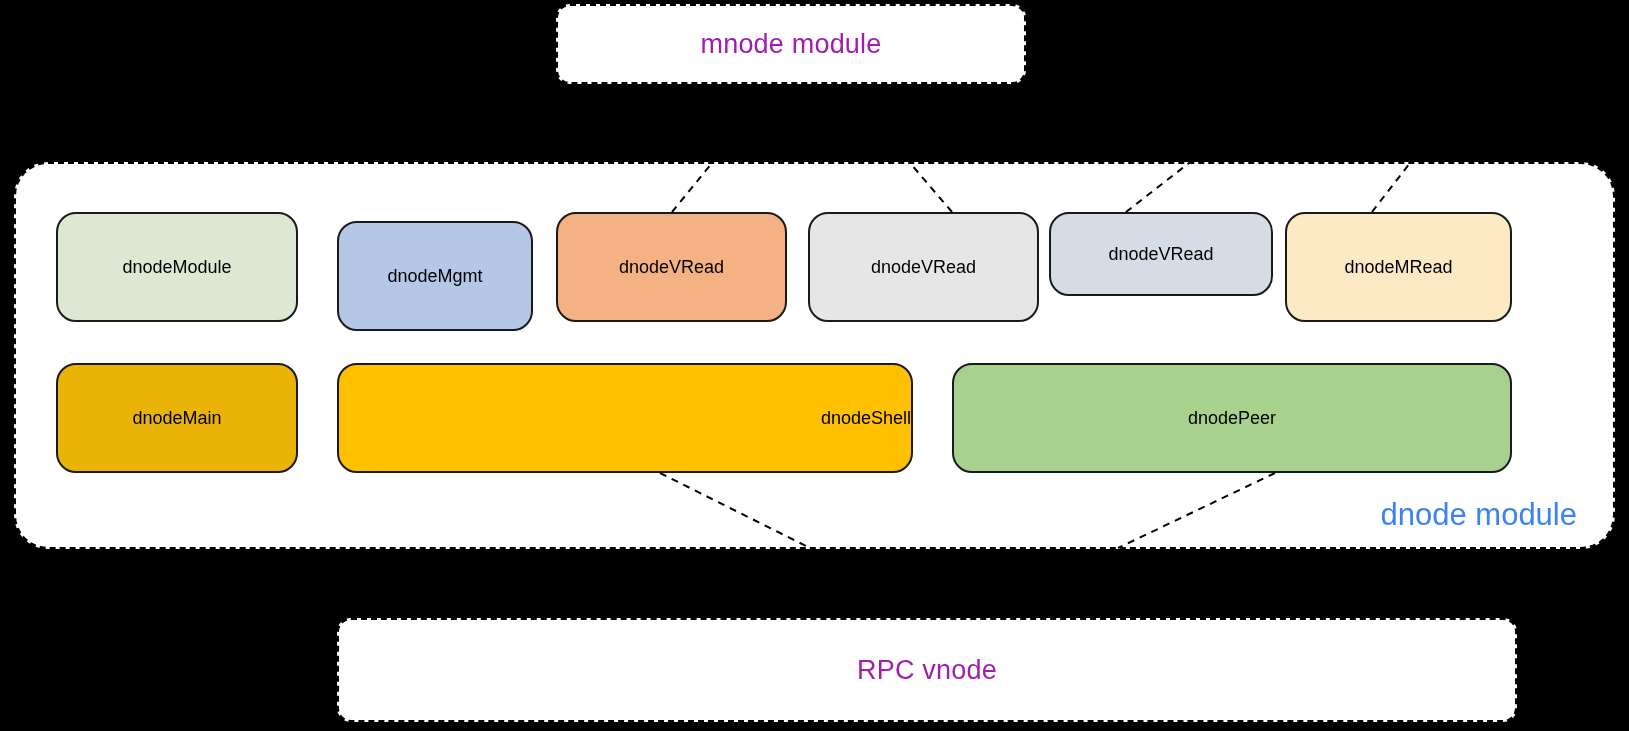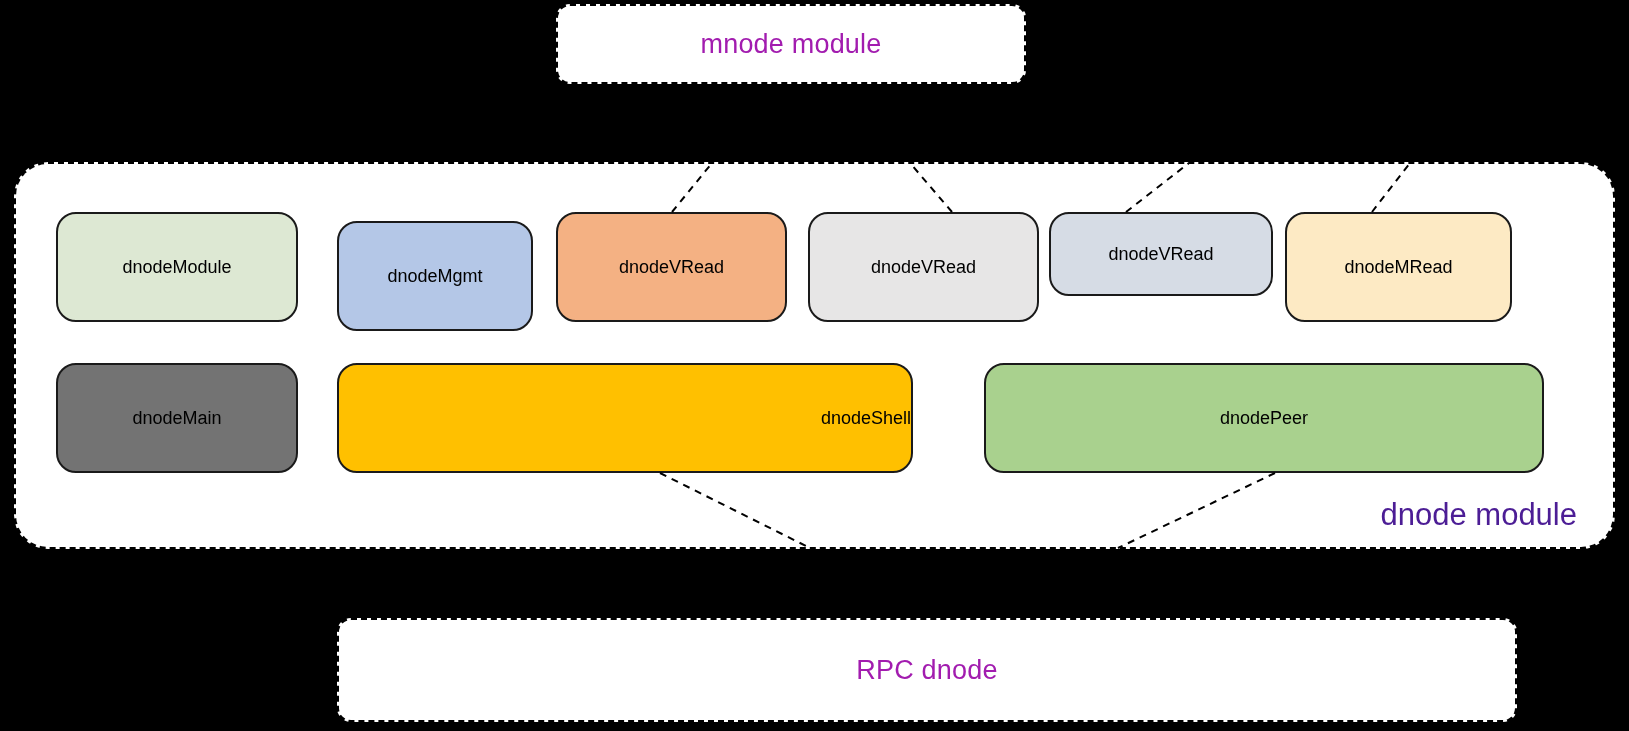--- a/index.html
+++ b/index.html
@@ -116,7 +116,7 @@
       <div class="comp" style="left: 1285px; top: 212px; width: 227px; height: 110px; background: rgb(253, 234, 196);">
         <span>dnodeMRead</span>
       </div>
-      <div class="comp" style="left: 56px; top: 363px; width: 242px; height: 110px; background: #737373;">
+      <div class="comp" style="left: 56px; top: 363px; width: 242px; height: 110px; background: #eab308;">
         <span>dnodeMain</span>
       </div>
       <div class="comp" style="left: 337px; top: 363px; width: 576px; height: 110px; background: rgb(255, 192, 0); justify-content: flex-end;">

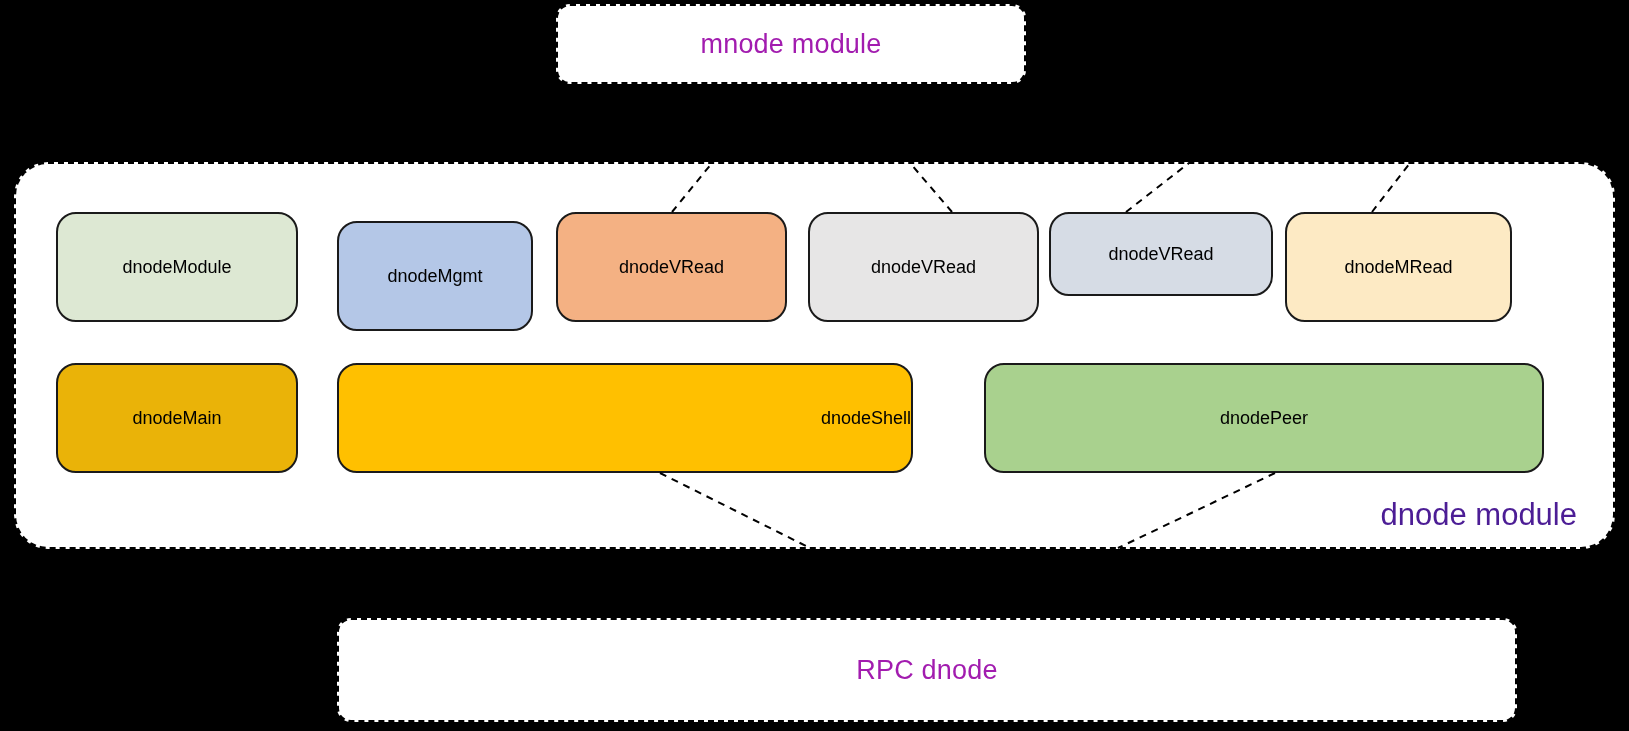--- a/index.html
+++ b/index.html
@@ -122,7 +122,7 @@
       <div class="comp" style="left: 337px; top: 363px; width: 576px; height: 110px; background: rgb(255, 192, 0); justify-content: flex-end;">
         <span>dnodeShell</span>
       </div>
-      <div class="comp" style="left: 984px; top: 363px; width: 560px; height: 110px; background: rgb(169, 209, 142);">
+      <div class="comp" style="left: 952px; top: 363px; width: 560px; height: 110px; background: rgb(169, 209, 142);">
         <span>dnodePeer</span>
       </div>
     </div>

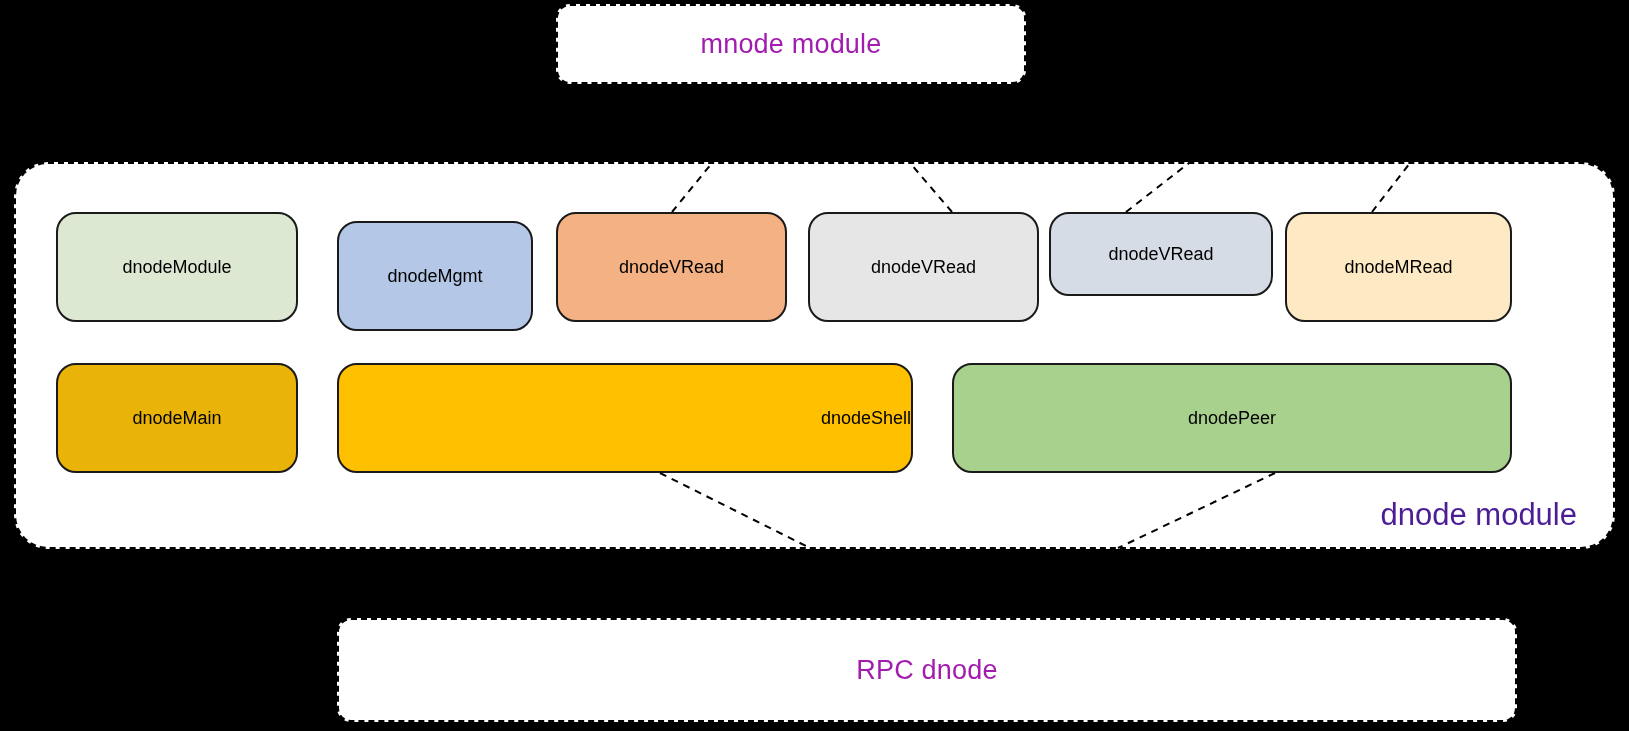--- a/index.html
+++ b/index.html
@@ -55,7 +55,7 @@
     right: 36px;
     bottom: 14px;
     font-size: 31px;
-    color: #4c1d95;
+    color: #3b82f6;
     white-space: nowrap;
   }
 

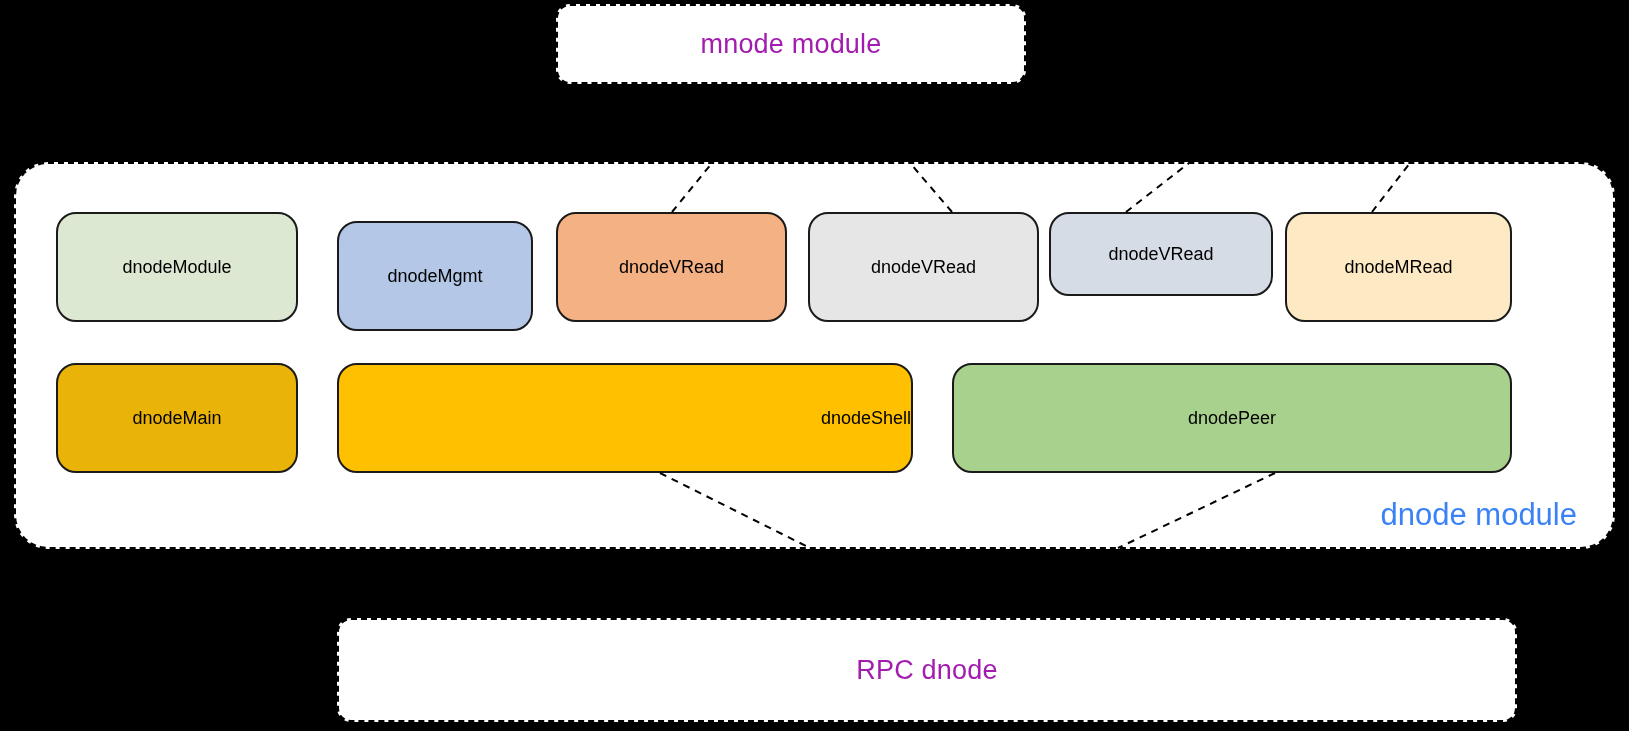--- a/index.html
+++ b/index.html
@@ -128,7 +128,7 @@
     </div>
 
   <div class="module-box top" id="rpc-module" style="left: 337px; top: 618px; width: 1180px; height: 104px;">
-    <span class="module-label">RPC dnode</span>
+    <span class="module-label">RPC vnode</span>
   </div>
 
   <svg id="connectors" viewBox="0 0 1629 731" width="1629" height="731">

